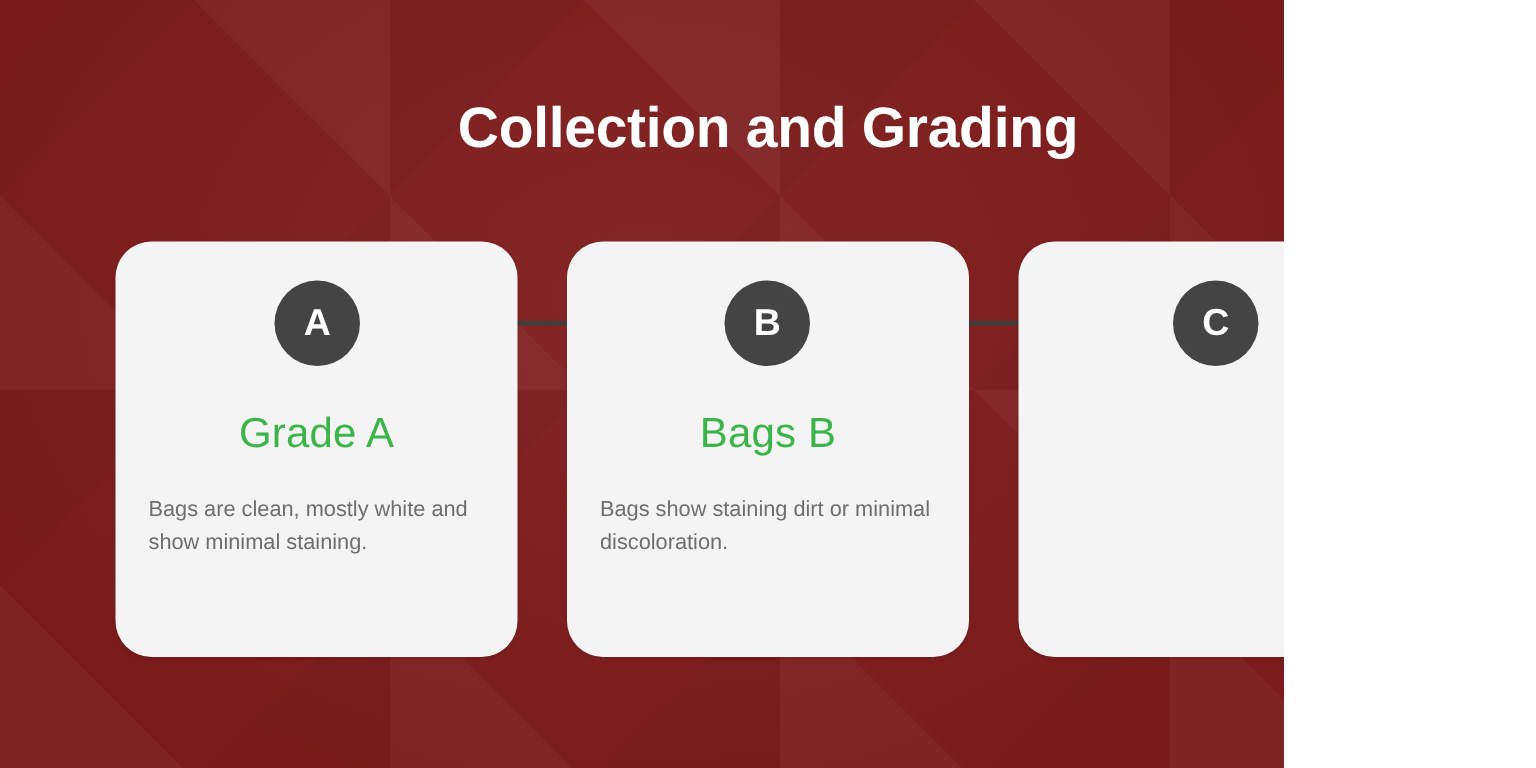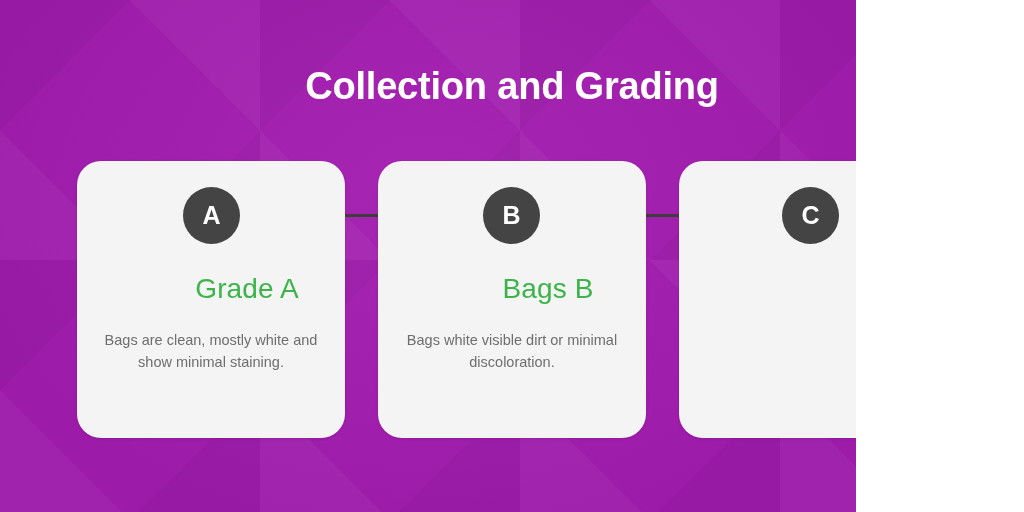--- a/index.html
+++ b/index.html
@@ -14,7 +14,7 @@
     width: 856px;
     height: 512px;
     overflow: hidden;
-    background-color: #a21caf;
+    background-color: #7f1d1d;
     font-family: "Liberation Sans", "DejaVu Sans", sans-serif;
     -webkit-font-smoothing: antialiased;
   }

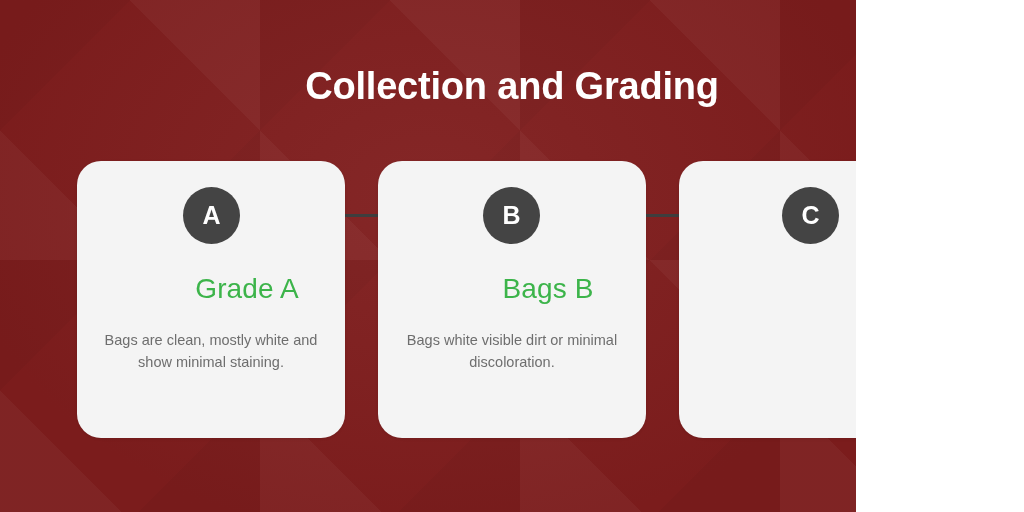--- a/index.html
+++ b/index.html
@@ -82,7 +82,6 @@
     font-size: 28px;
     font-weight: normal;
     letter-spacing: 0.1px;
-    margin-left: 36px;
   }
 
   .grade-desc {

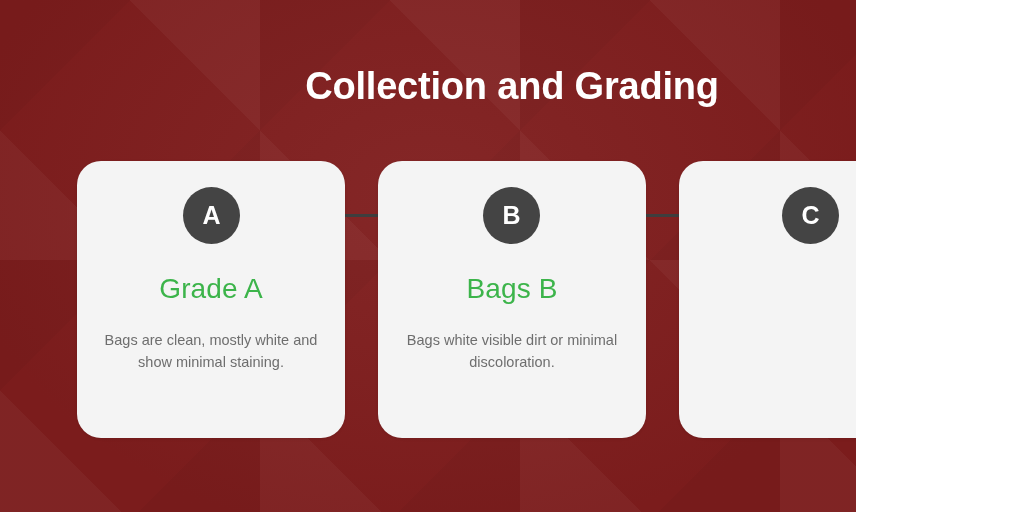--- a/index.html
+++ b/index.html
@@ -89,7 +89,6 @@
     top: 168px;
     left: 22px;
     width: 224px;
-    text-align: center;
     color: #6e6e6e;
     font-size: 14.5px;
     line-height: 1.55;

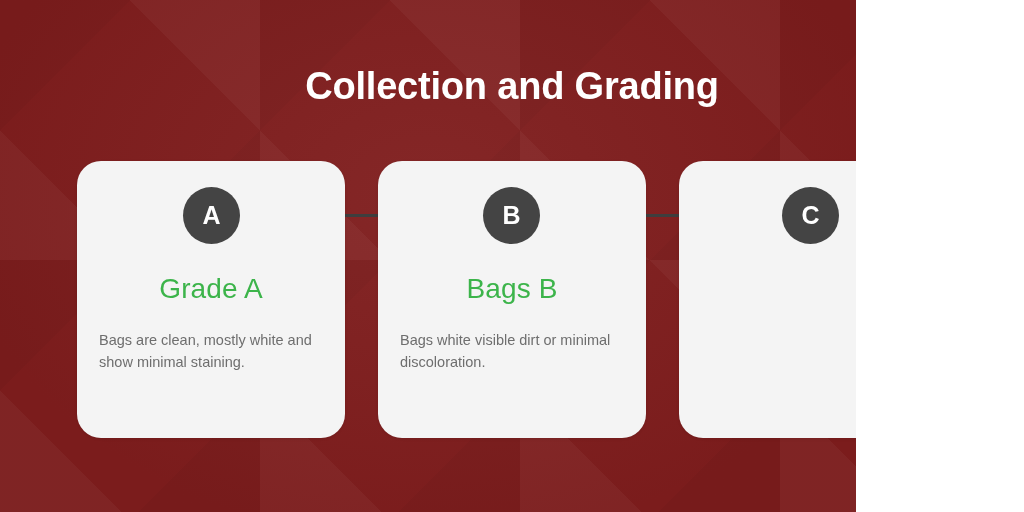--- a/index.html
+++ b/index.html
@@ -146,7 +146,7 @@
 
     <div class="grade-card">
       <div class="grade-title">Bags B</div>
-      <div class="grade-desc">Bags white visible dirt or minimal discoloration.</div>
+      <div class="grade-desc">Bags show staining dirt or minimal discoloration.</div>
     </div>
 
     <div class="grade-card">

